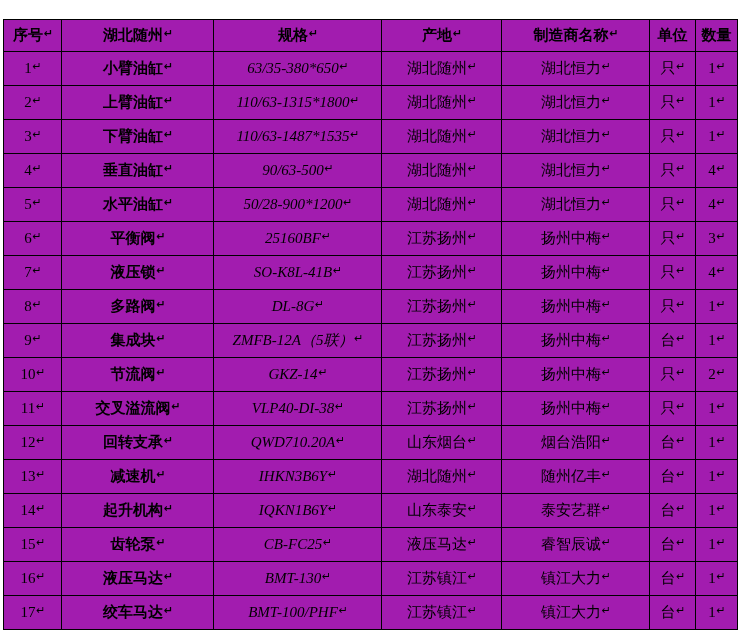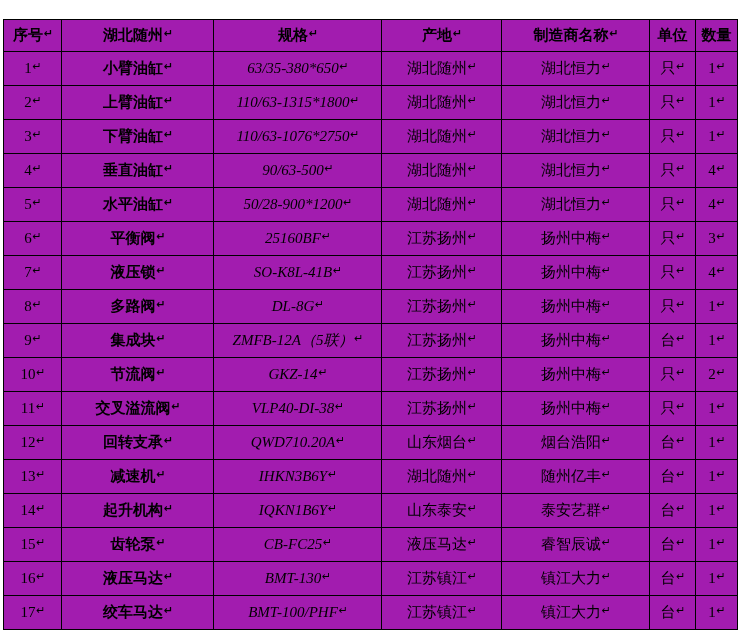--- a/index.html
+++ b/index.html
@@ -119,7 +119,7 @@
         <tr>
           <td class="seq-col"><span class="cell-inner"><span>3</span><span class="pmark">↵</span></span></td>
           <td class="name-col"><span class="cell-inner"><span>下臂油缸</span><span class="pmark">↵</span></span></td>
-          <td class="spec-col"><span class="cell-inner"><span>110/63-1076*2750</span><span class="pmark">↵</span></span></td>
+          <td class="spec-col"><span class="cell-inner"><span>110/63-1487*1535</span><span class="pmark">↵</span></span></td>
           <td class="orig-col"><span class="cell-inner"><span>湖北随州</span><span class="pmark">↵</span></span></td>
           <td class="maker-col"><span class="cell-inner"><span>湖北恒力</span><span class="pmark">↵</span></span></td>
           <td class="unit-col"><span class="cell-inner"><span>只</span><span class="pmark">↵</span></span></td>

